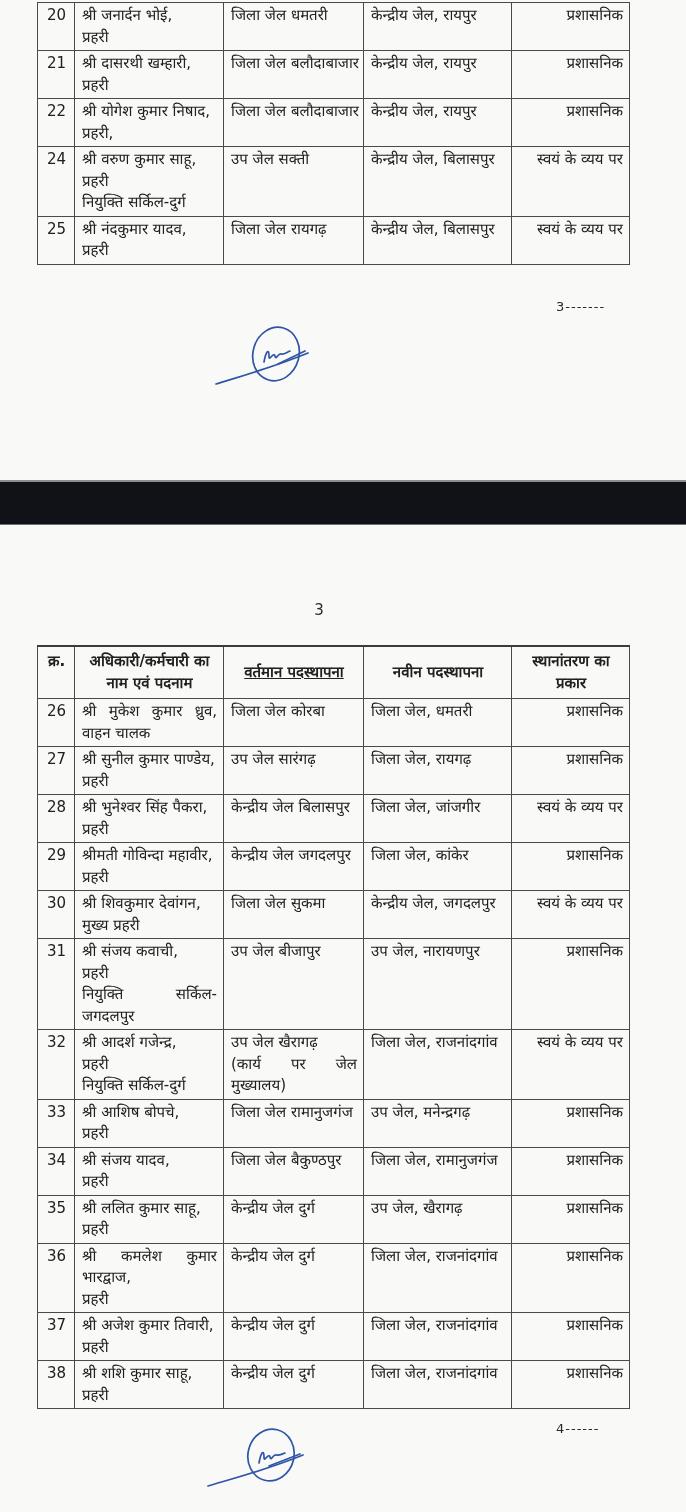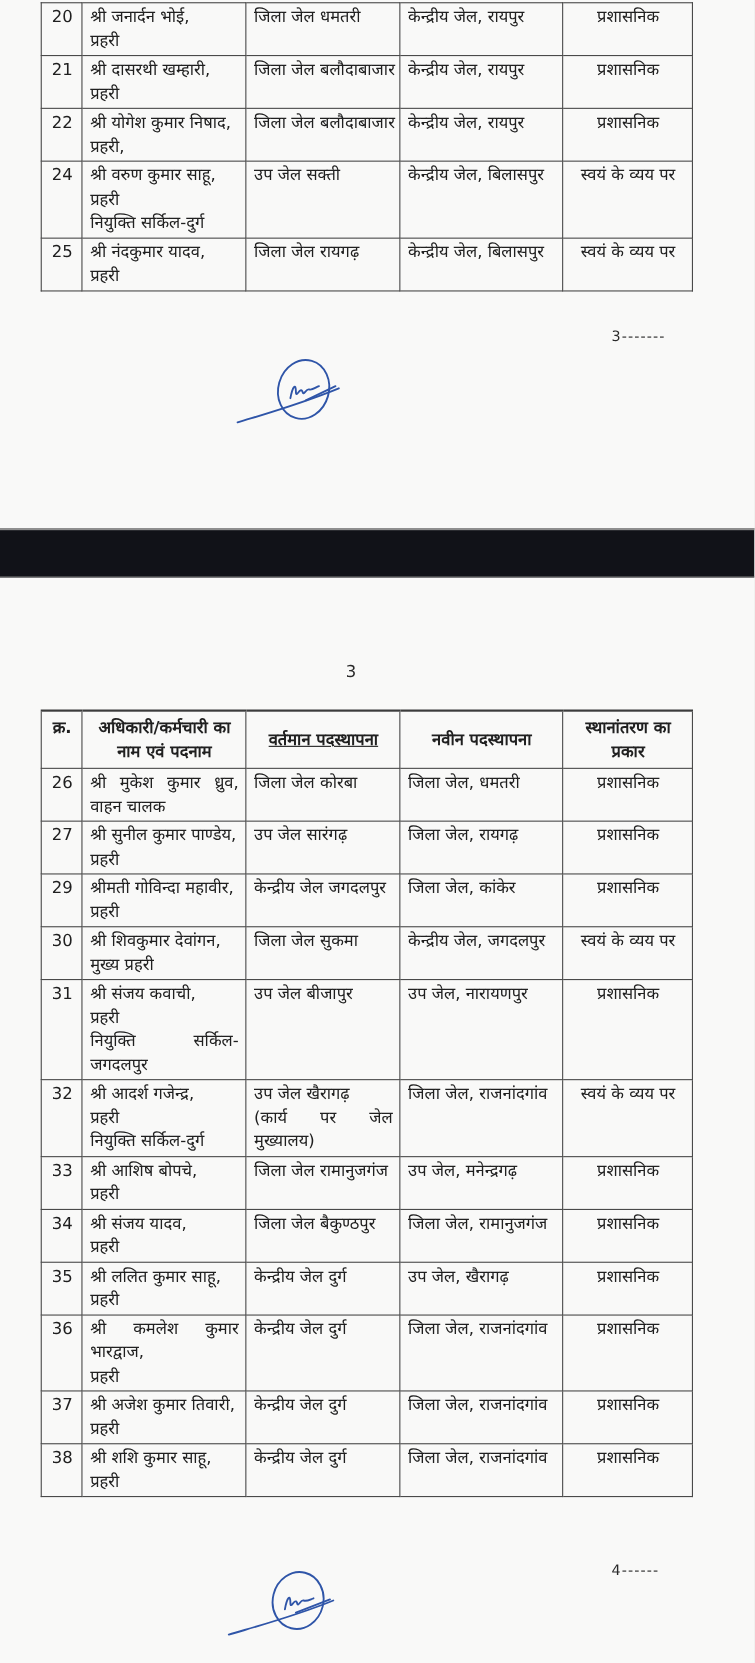--- a/index.html
+++ b/index.html
@@ -21,7 +21,7 @@
   }
   table.transfer td .line{white-space:nowrap;}
   td.c-sn{text-align:center;padding-left:2px;padding-right:2px;}
-  td.c-type{text-align:center;padding-left:3px;padding-right:3px;}
+  td.c-type{text-align:right;padding-left:3px;padding-right:3px;}
   td.c-type .line{white-space:nowrap;}
   .t2 thead td{
     text-align:center;font-weight:bold;

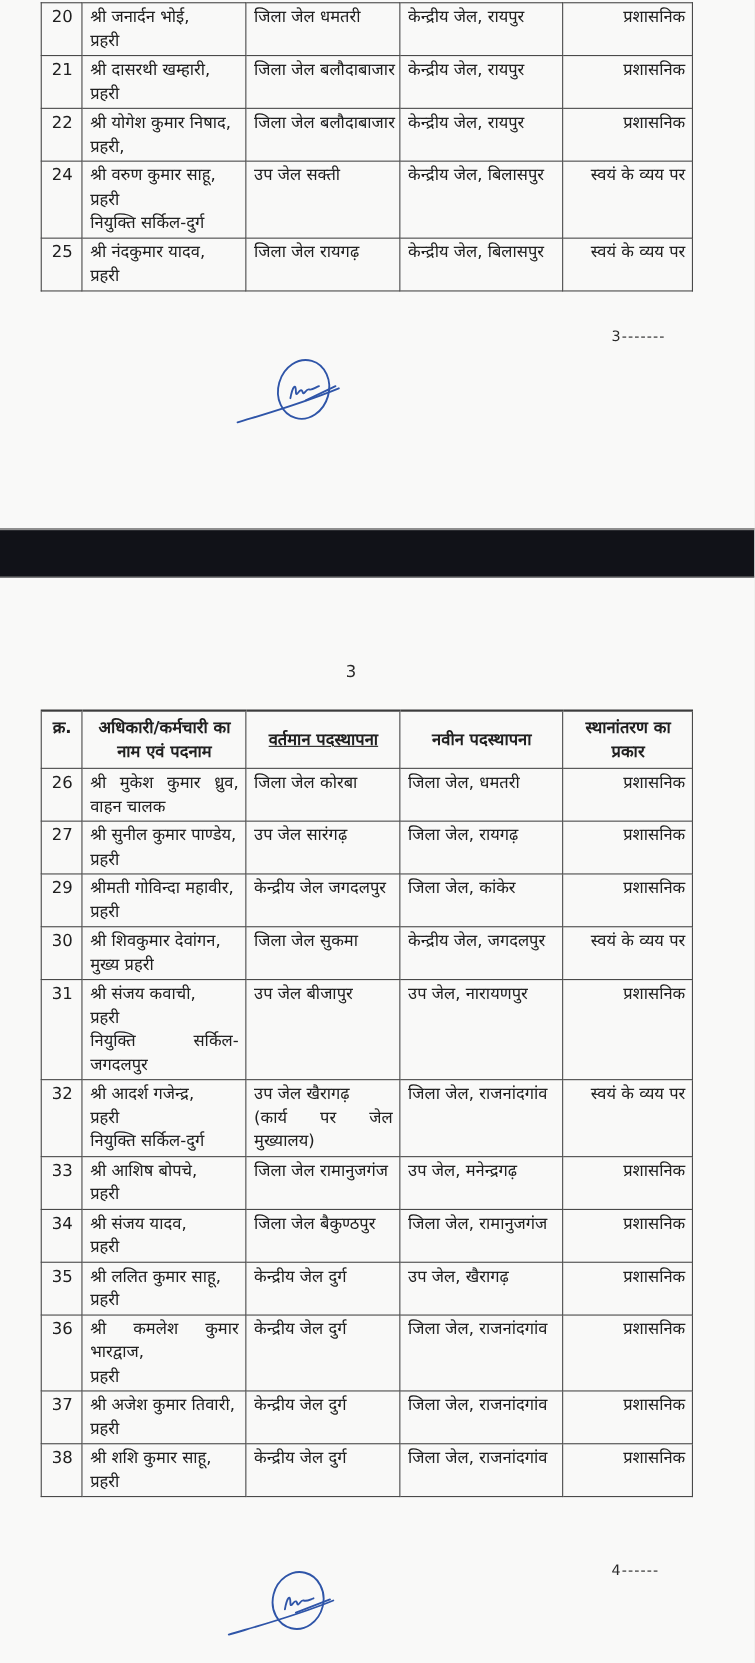--- a/index.html
+++ b/index.html
@@ -224,6 +224,22 @@
             </td>
   </tr>
 
+  <tr>
+    <td class="c-sn">28</td>
+    <td class="c-name">
+              <div class="line">श्री भुनेश्वर सिंह पैकरा,</div>
+              <div class="line">प्रहरी</div>
+            </td>
+    <td class="c-cur">
+              <div class="line">केन्द्रीय जेल बिलासपुर</div>
+            </td>
+    <td class="c-new">
+              <div class="line">जिला जेल, जांजगीर</div>
+            </td>
+    <td class="c-type">
+              <div class="line">स्वयं के व्यय पर</div>
+            </td>
+  </tr>
 
   <tr>
     <td class="c-sn">29</td>

